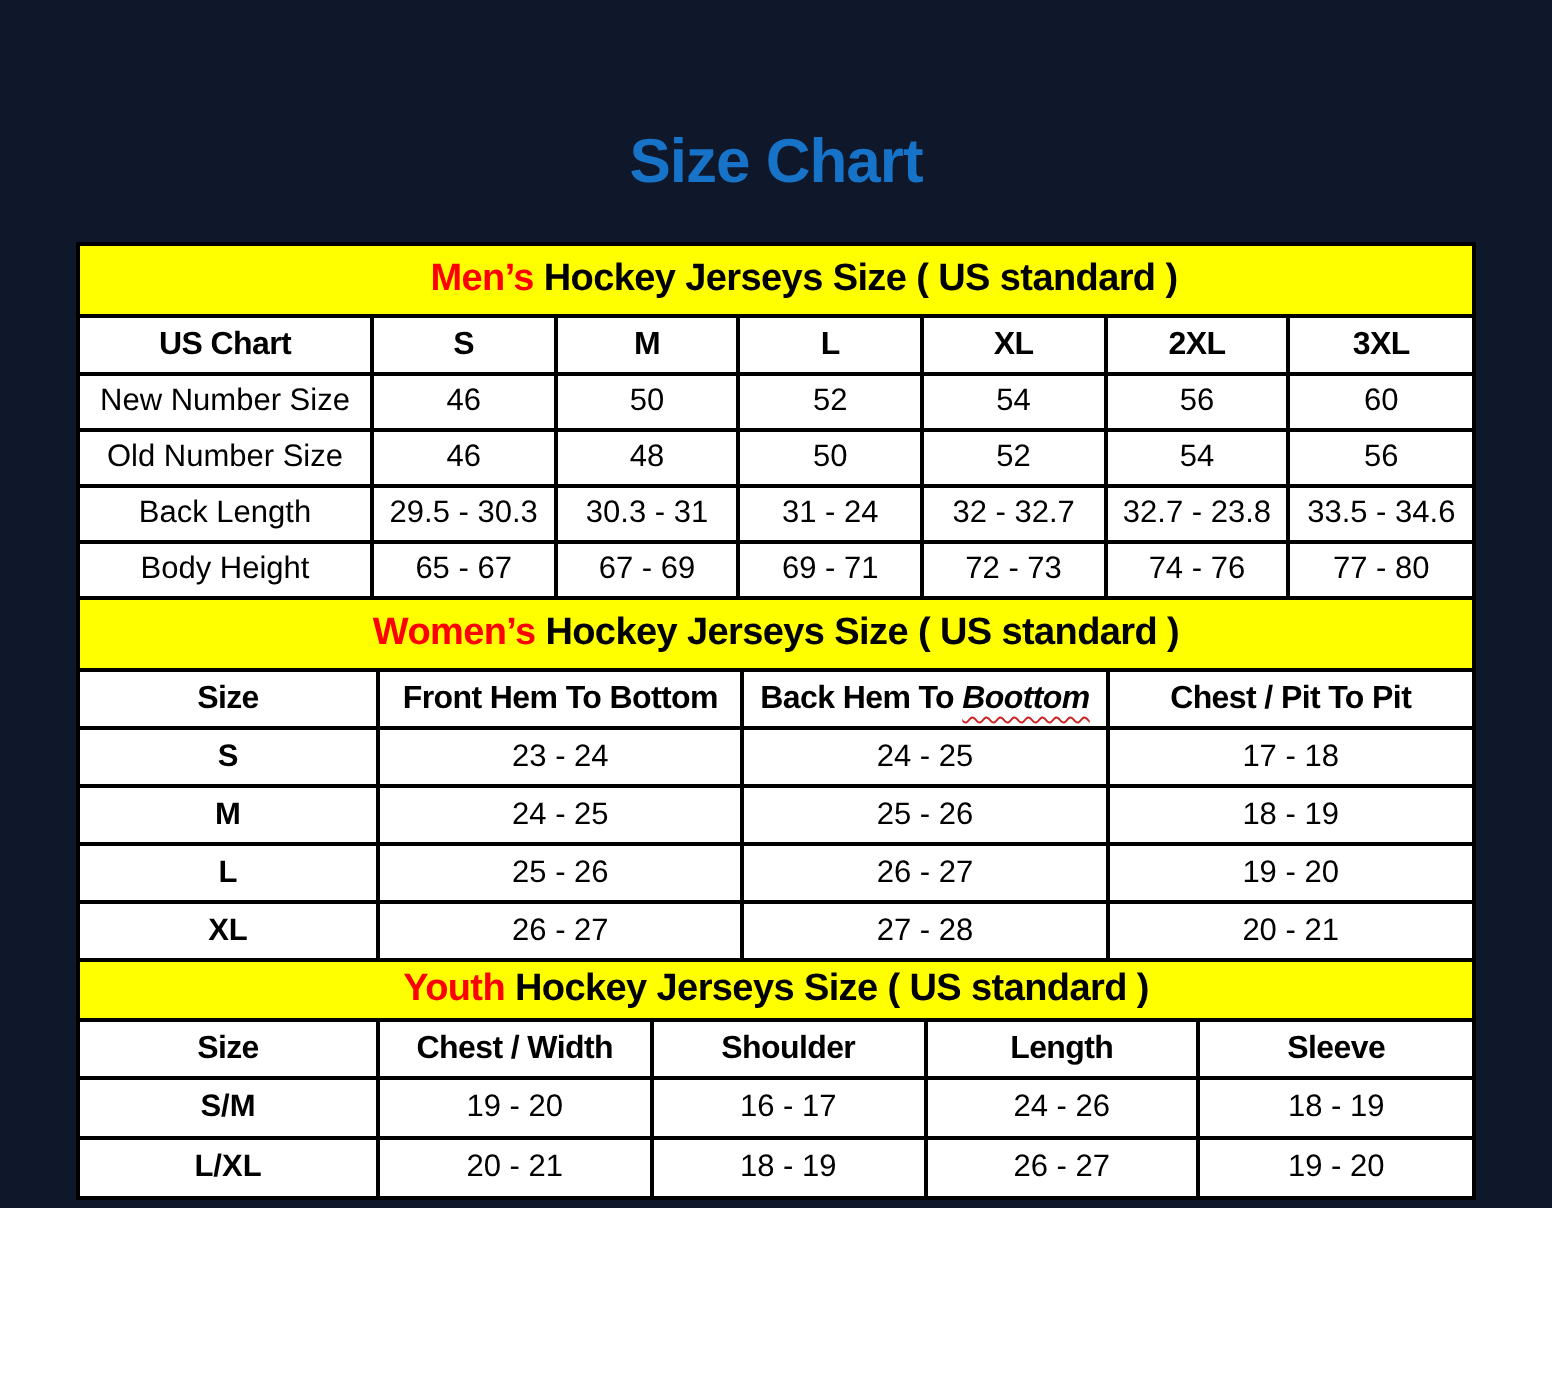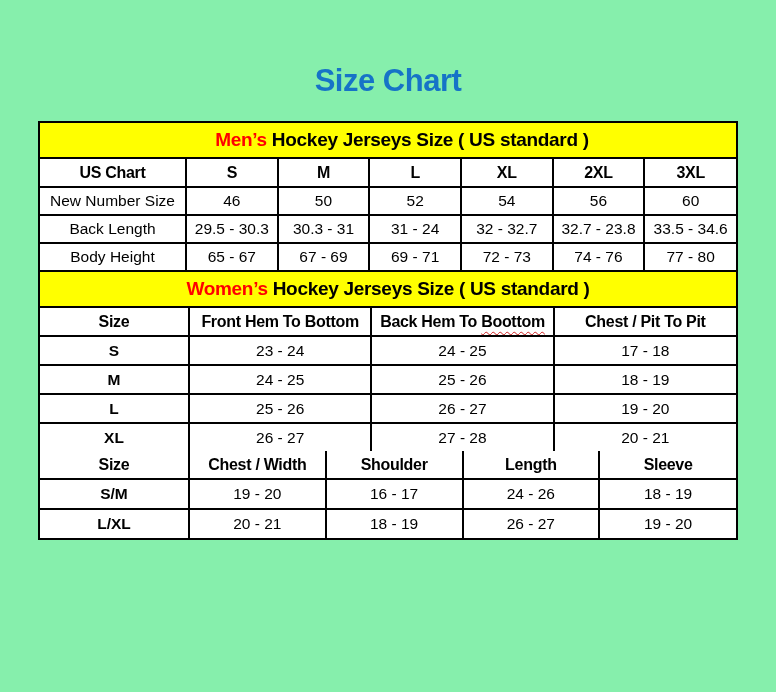--- a/index.html
+++ b/index.html
@@ -4,7 +4,7 @@
 <style>
   html,body{margin:0;padding:0;background:#ffffff;}
   .page{
-    position:relative;width:776px;height:692px;background:#86efac;overflow:hidden;
+    position:relative;width:776px;height:604px;background:#0f172a;overflow:hidden;
     font-family:"Liberation Sans",sans-serif;color:#000;
   }
   .title{

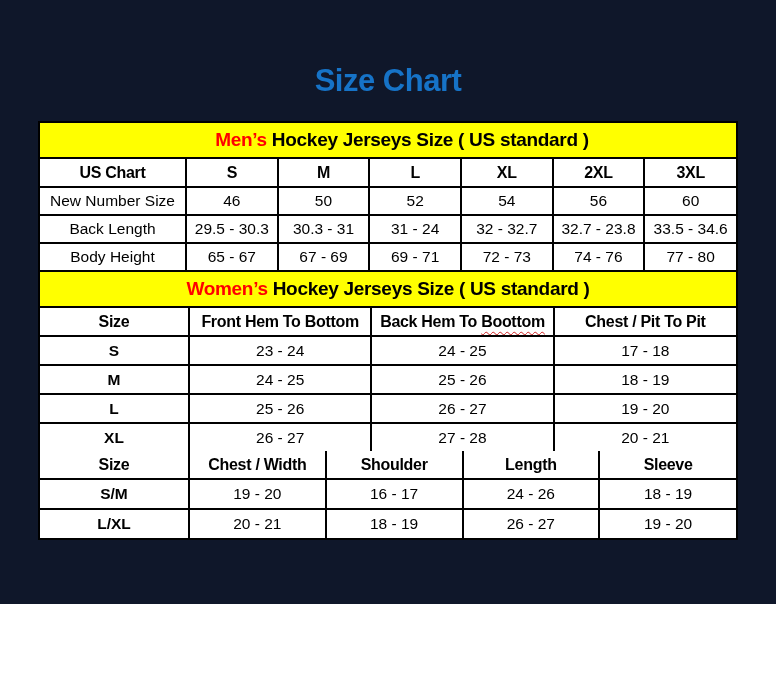--- a/index.html
+++ b/index.html
@@ -74,6 +74,15 @@
         <td>54</td>
         <td>56</td>
         <td>60</td>
+      </tr>
+      <tr>
+        <td>Old Number Size</td>
+        <td>46</td>
+        <td>48</td>
+        <td>50</td>
+        <td>52</td>
+        <td>54</td>
+        <td>56</td>
       </tr>
       <tr>
         <td>Back Length</td>

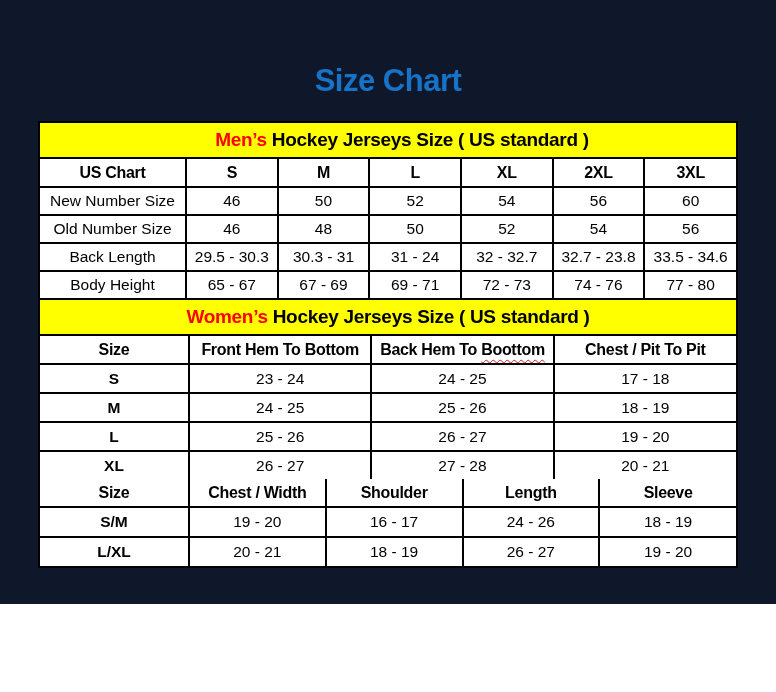--- a/index.html
+++ b/index.html
@@ -32,7 +32,7 @@
   table.youth th{height:27px;} table.youth td{height:28px;}
   .sq{
     text-decoration-line:underline;text-decoration-style:wavy;
-    text-decoration-color:#CC1F1F;text-decoration-thickness:1px;text-underline-offset:4px;
+    text-decoration-color:#CC1F1F;text-decoration-thickness:1px;text-underline-offset:4px;font-style:italic;
   }
 </style>
 </head>

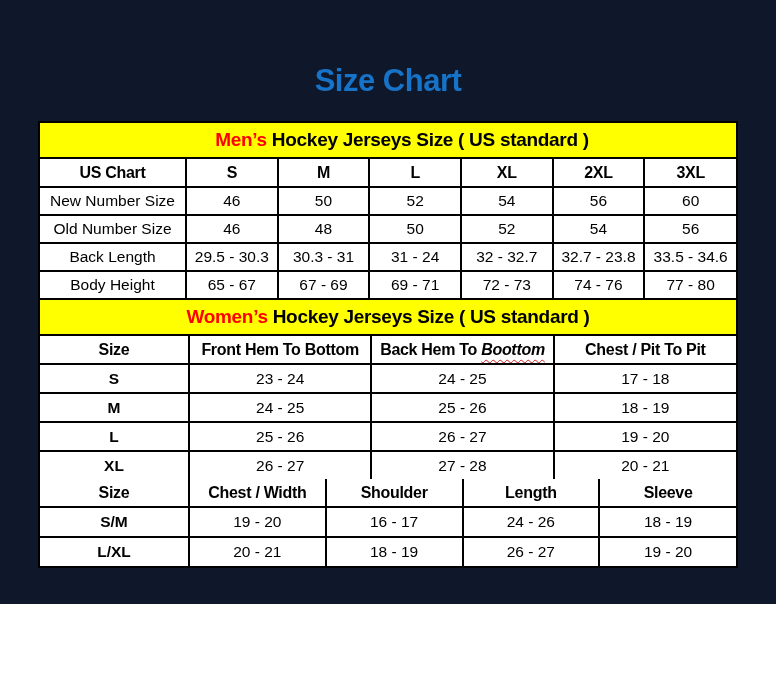--- a/index.html
+++ b/index.html
@@ -148,6 +148,7 @@
     </tbody>
       </table>
 
+    <div class="band" style="height:28px;line-height:28px;"><span class="hl">Youth</span><span> Hockey Jerseys Size ( US standard )</span></div>
 
     <table class="youth">
       <colgroup>

